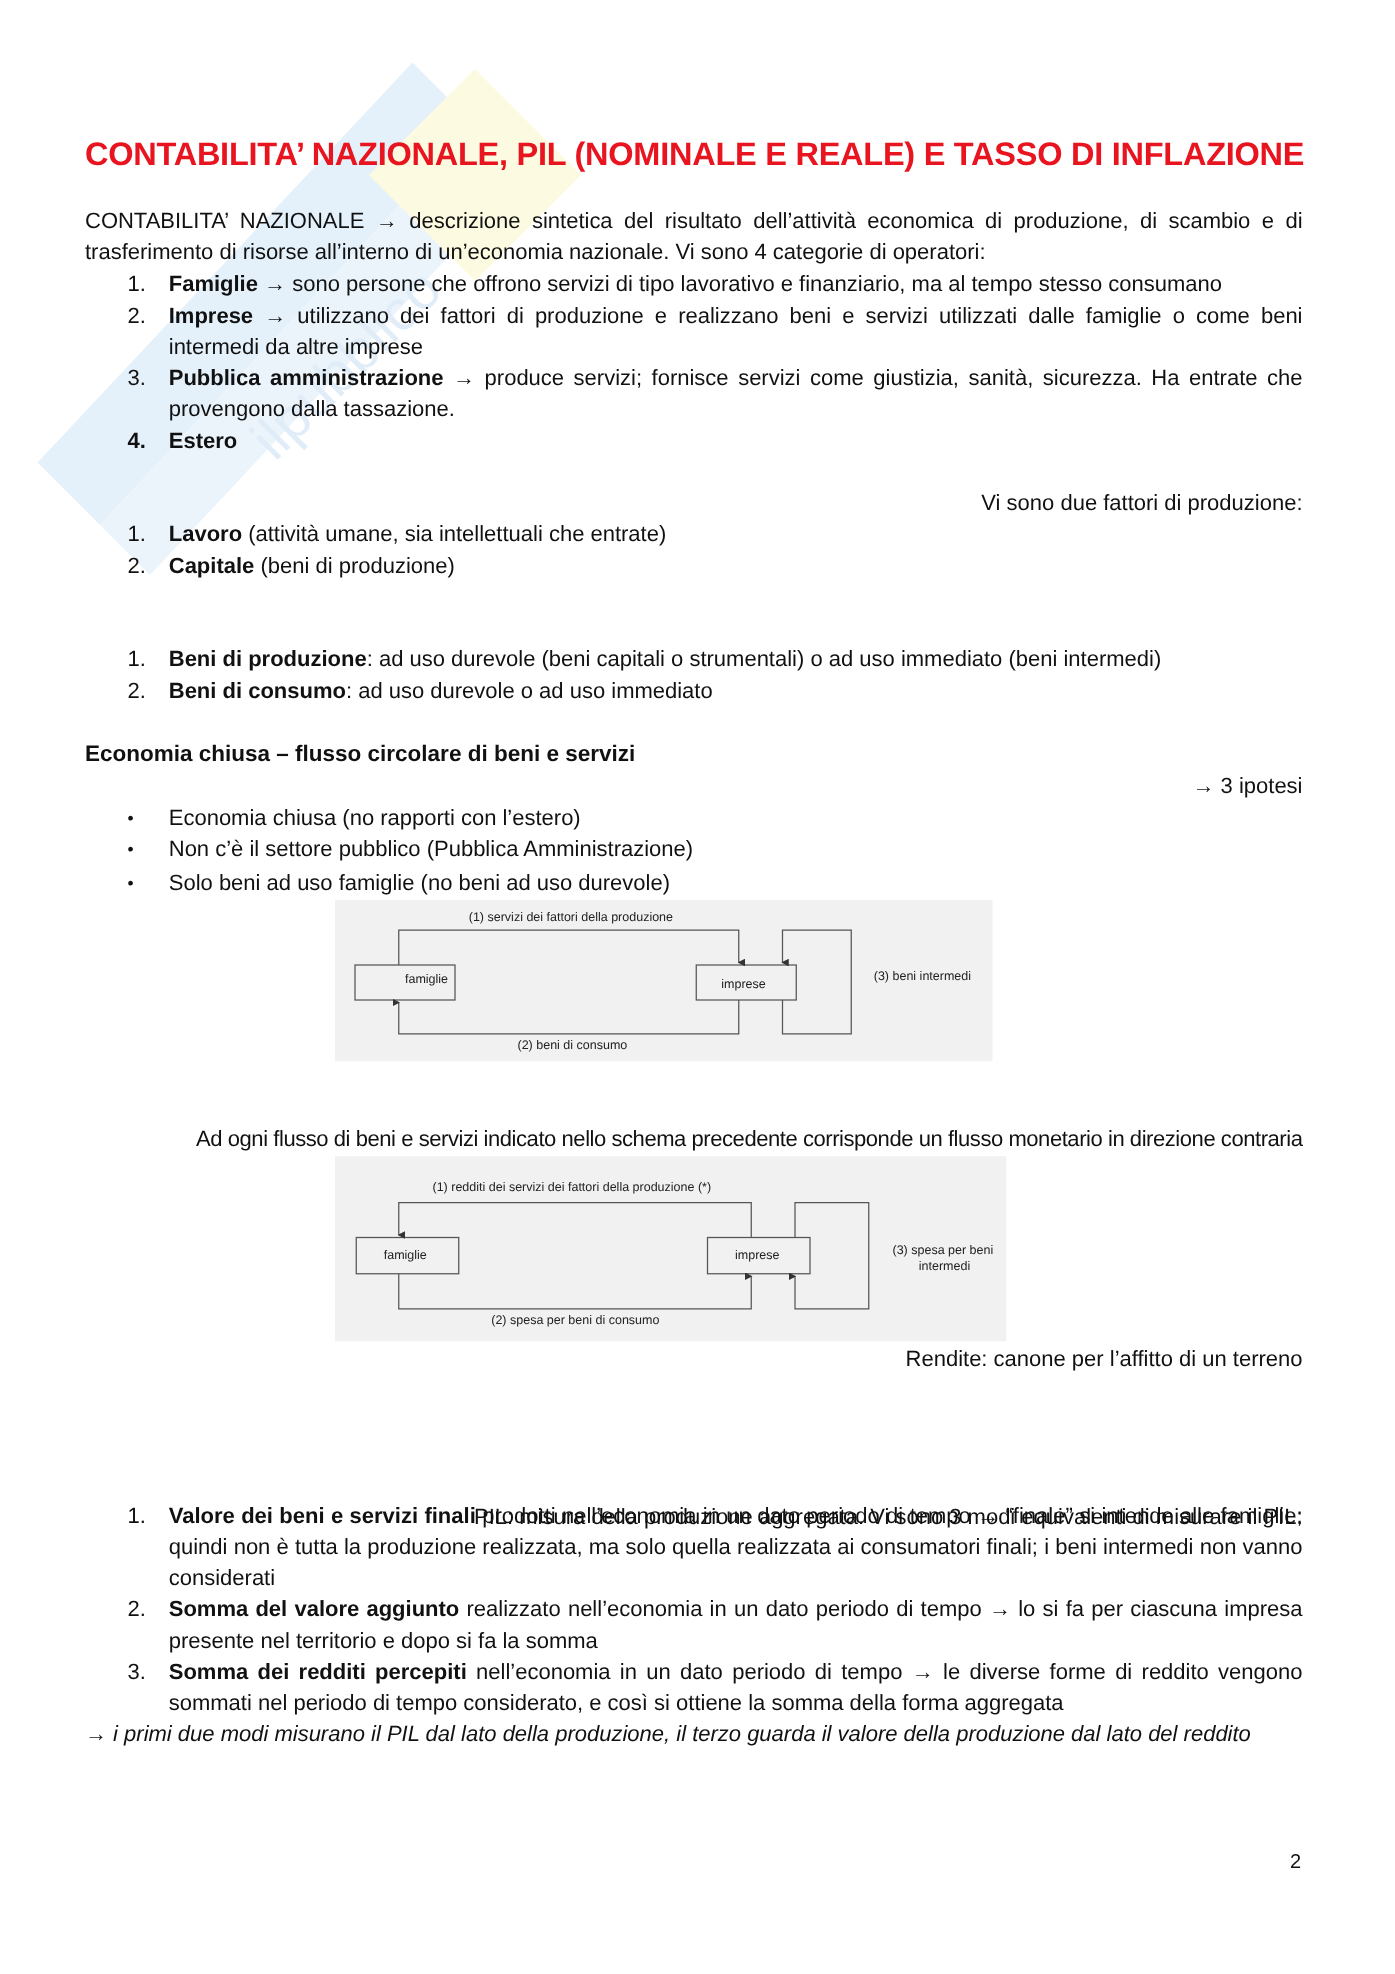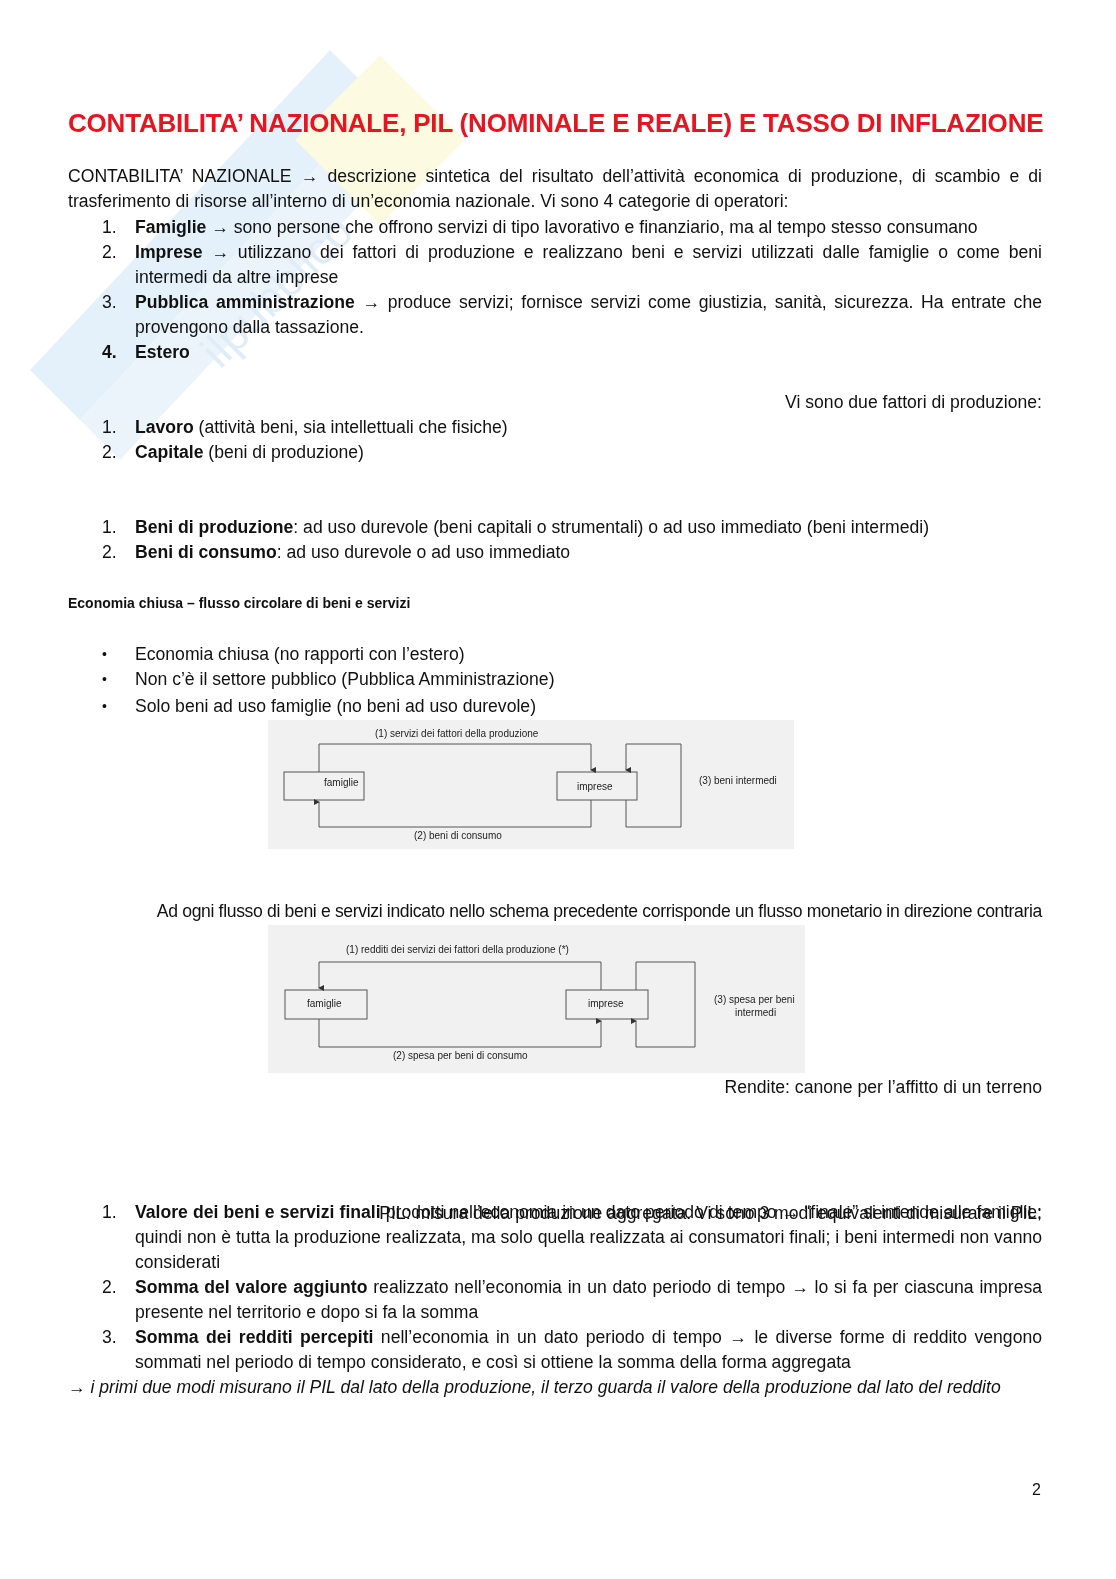--- a/index.html
+++ b/index.html
@@ -64,7 +64,7 @@
   <div class="text" style="top:390px;">Vi sono due fattori di produzione:</div>
   <div class="li" style="top:415px;">
     <span class="num">1.</span>
-    <div class="body"><b>Lavoro</b> <span>(attività beni, sia intellettuali che fisiche)</span></div>
+    <div class="body"><b>Lavoro</b> <span>(attività umane, sia intellettuali che entrate)</span></div>
   </div>
   <div class="li" style="top:440px;">
     <span class="num">2.</span>

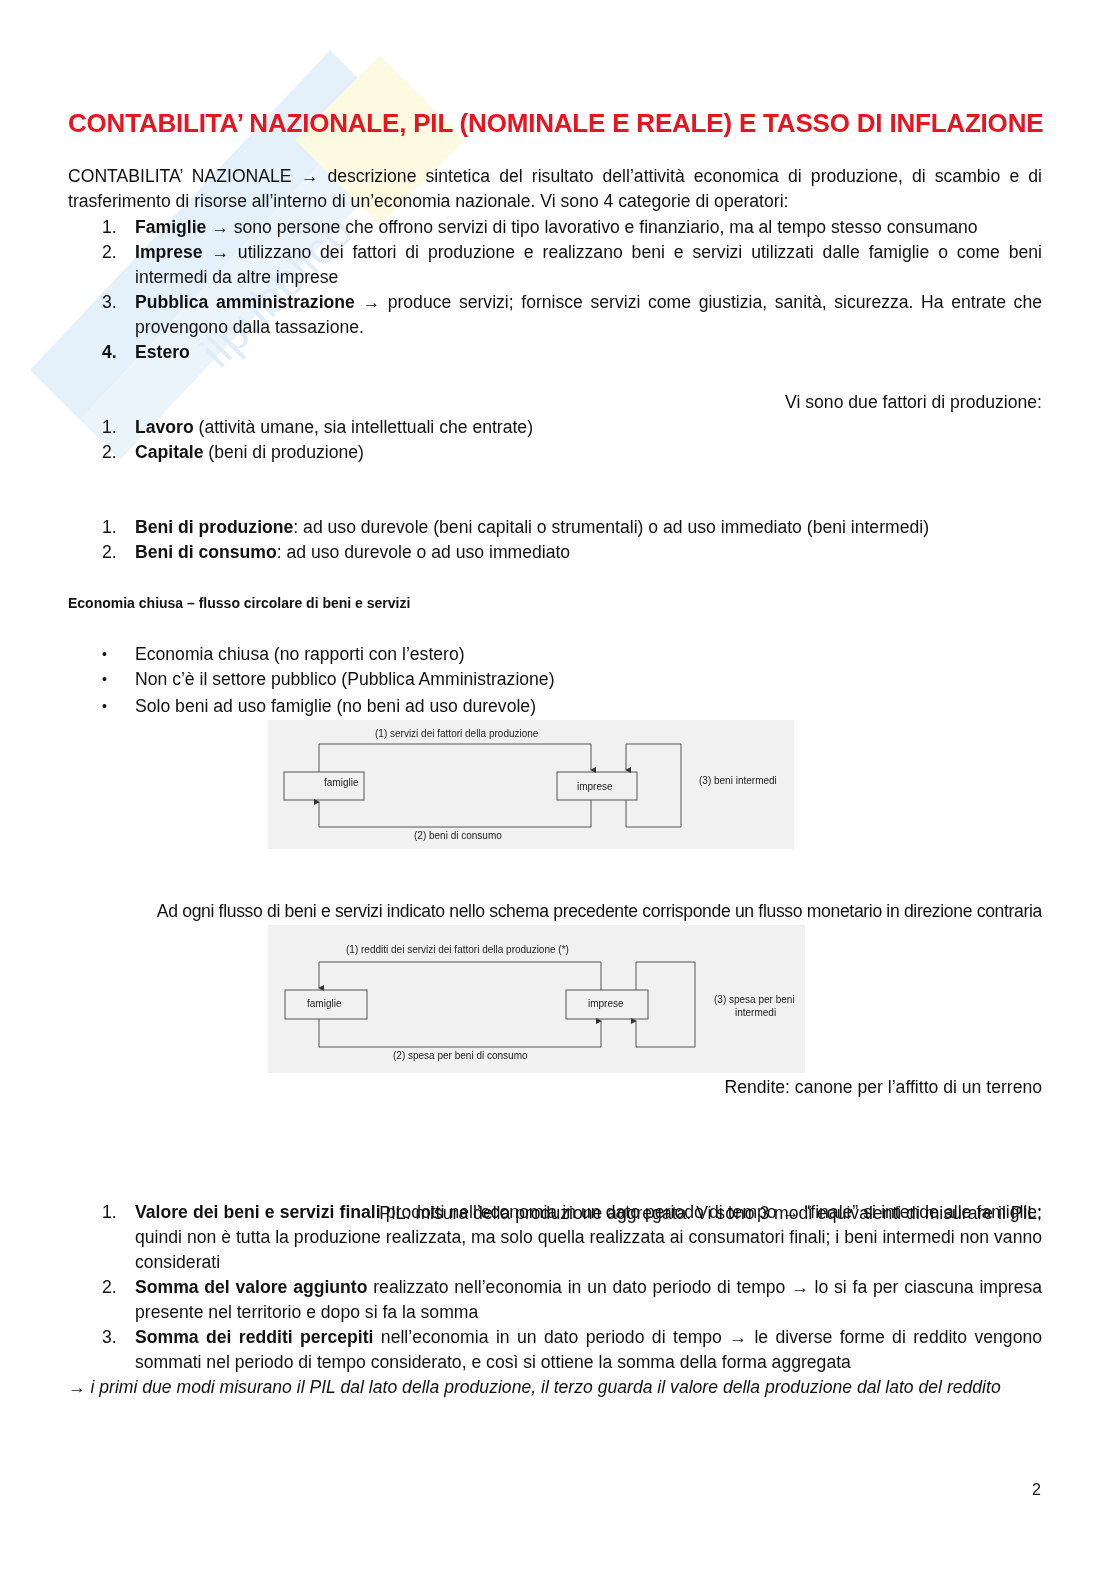--- a/index.html
+++ b/index.html
@@ -17,7 +17,7 @@
   .li .body.just { text-align: justify; }
   .bullet .num { font-size: 14px; }
   b { font-weight: bold; }
-  .h2 { position: absolute; left: 68px; font-size: 14px; font-weight: bold; line-height: 25px; }
+  .h2 { position: absolute; left: 68px; font-size: 18px; font-weight: bold; line-height: 25px; }
   .diagram { position: absolute; background: #f1f1f1; }
   .diagram svg { position: absolute; left: 0; top: 0; }
   .pagenum { position: absolute; left: 1032px; top: 1481px; font-size: 16px; }

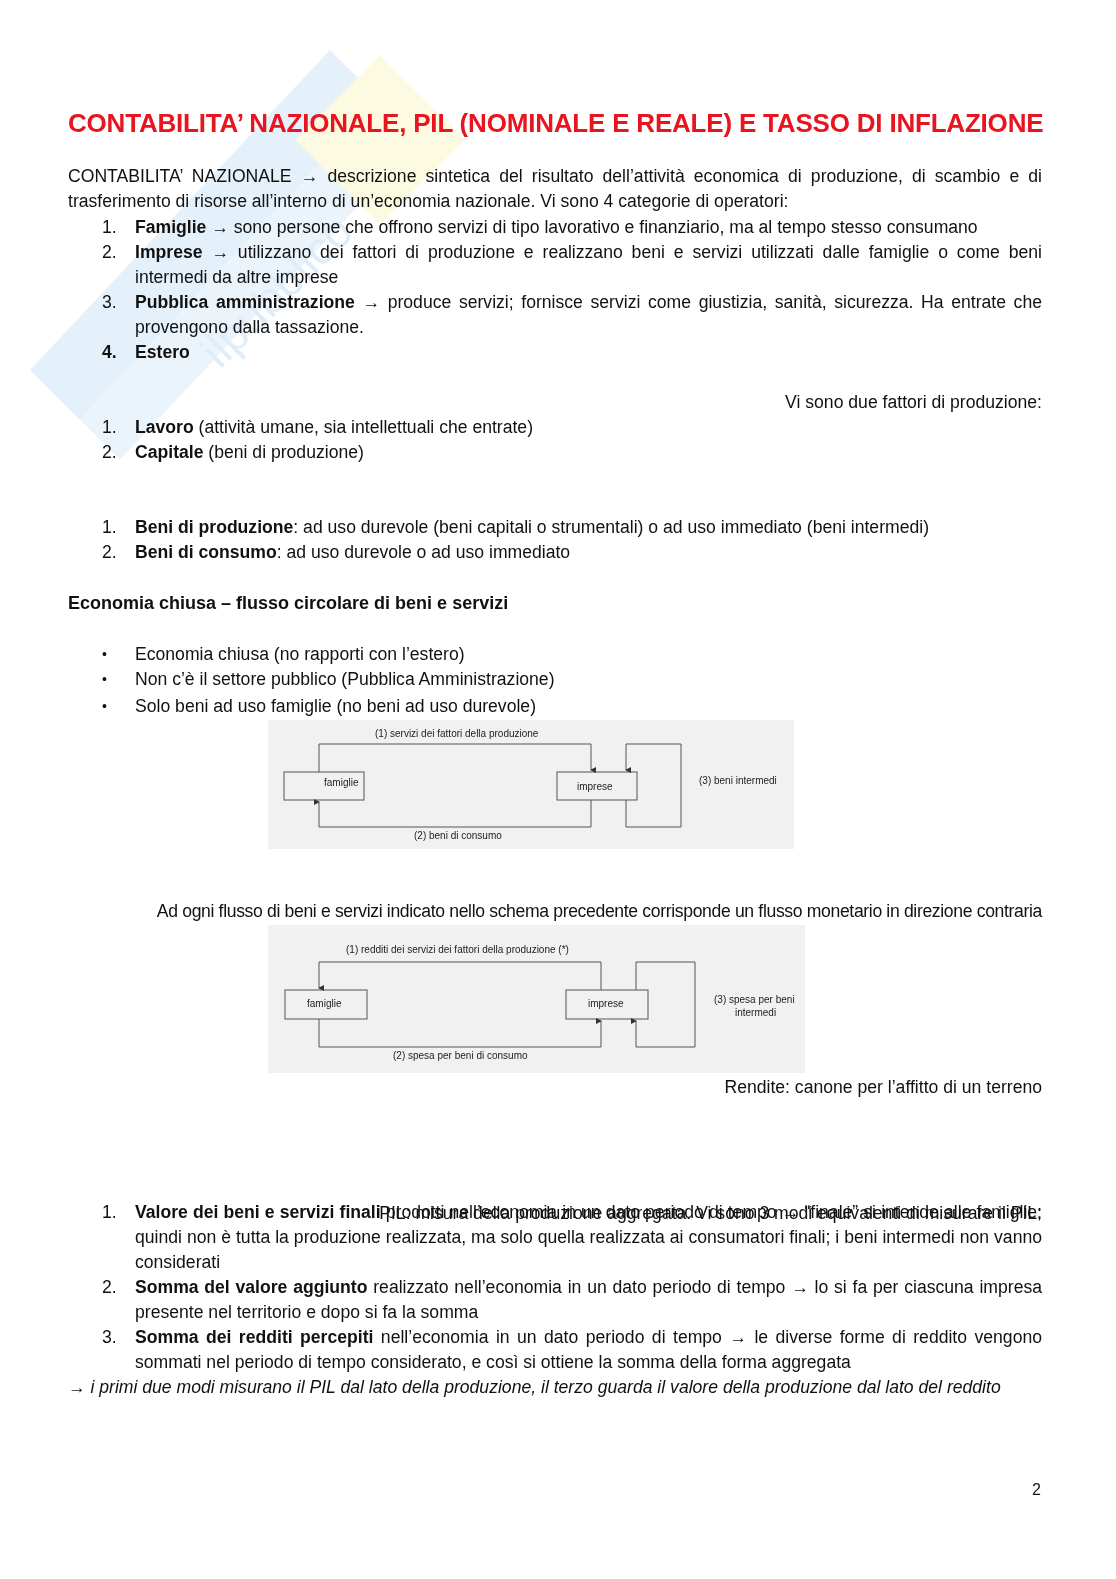--- a/index.html
+++ b/index.html
@@ -81,6 +81,7 @@
   </div>
 
   <div class="h2" style="top:591px;">Economia chiusa – flusso circolare di beni e servizi</div>
+  <div class="text" style="top:616px;">→ 3 ipotesi</div>
   <div class="li bullet" style="top:642px;">
     <span class="num">•</span>
     <div class="body">Economia chiusa (no rapporti con l’estero)</div>

